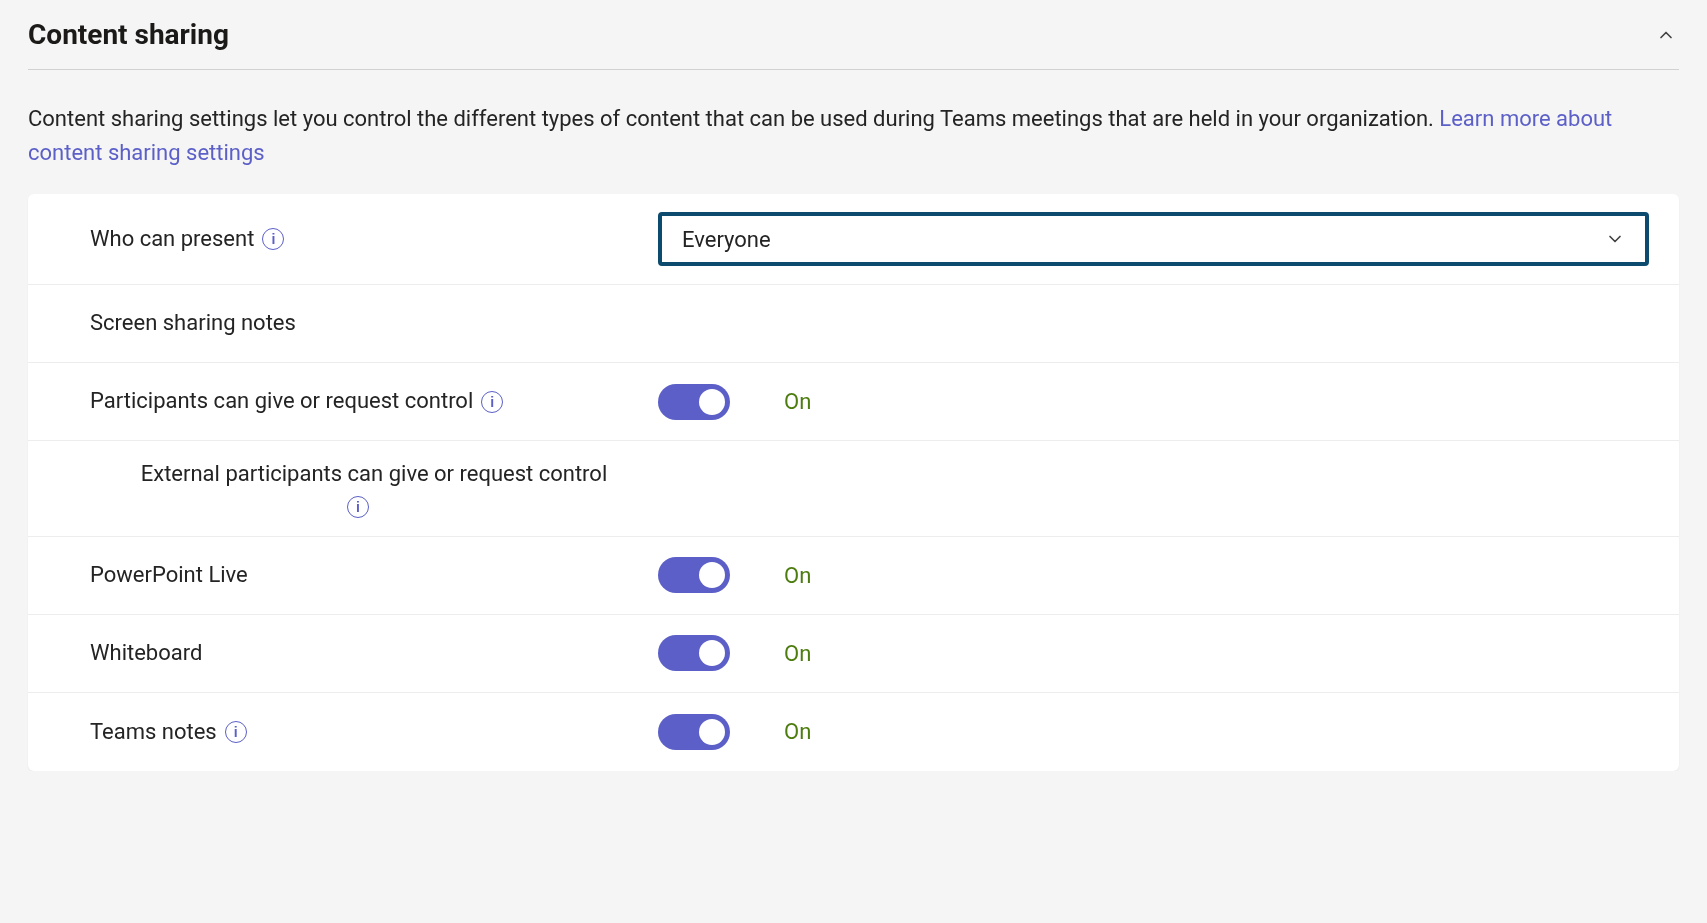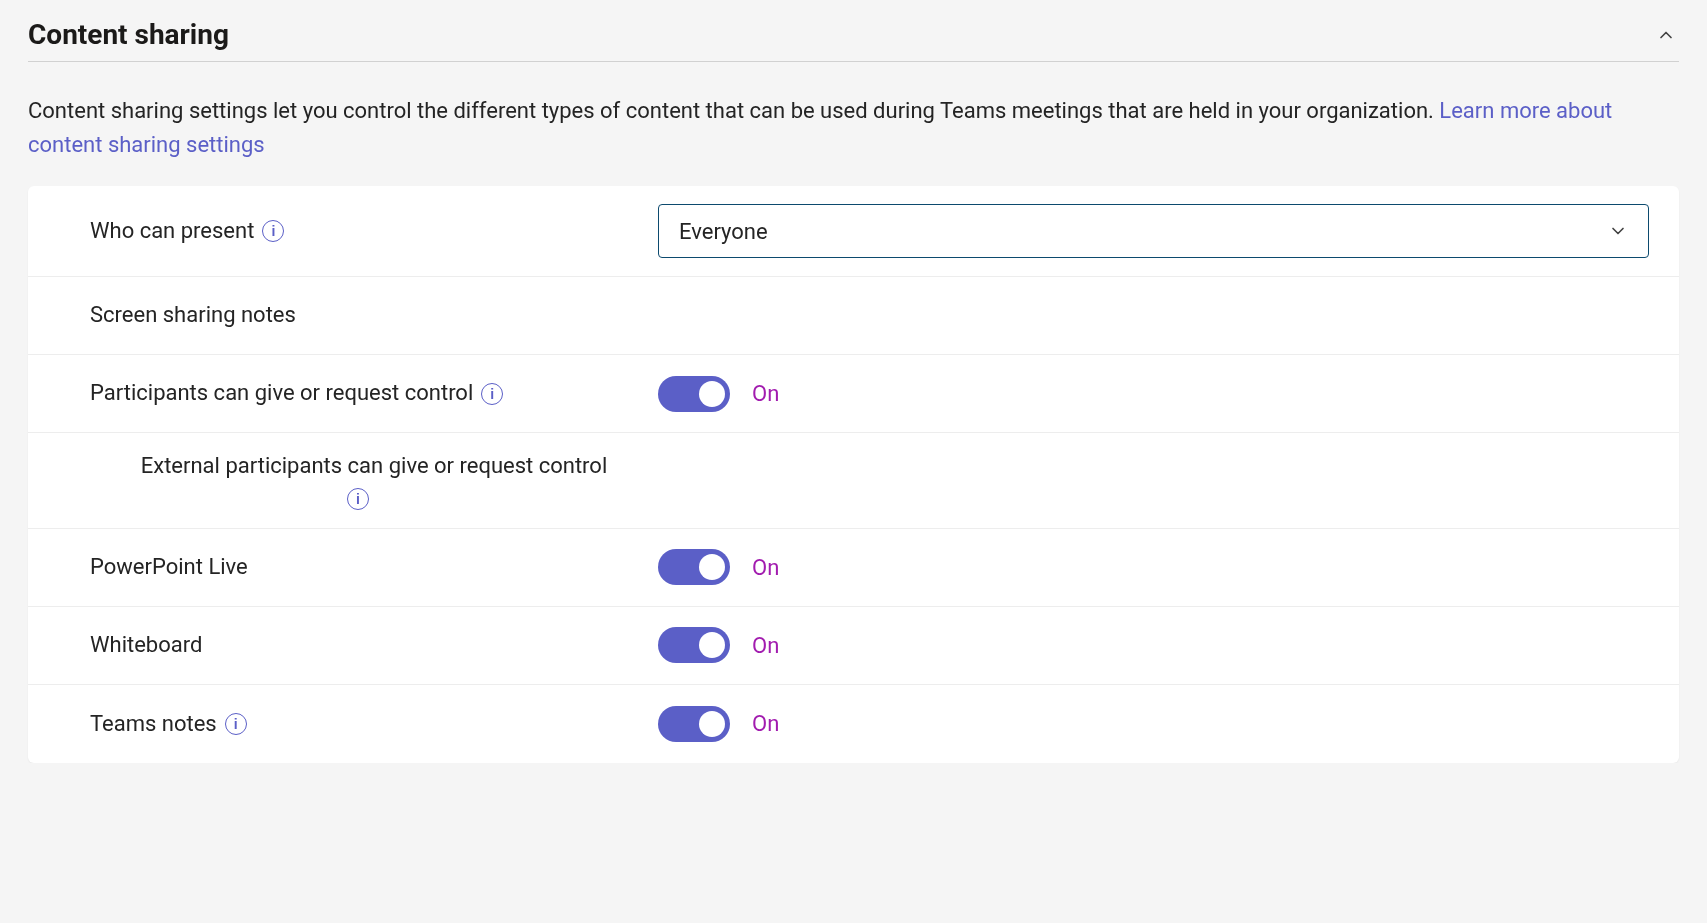--- a/index.html
+++ b/index.html
@@ -17,7 +17,7 @@
       display: flex;
       align-items: center;
       justify-content: space-between;
-      padding-bottom: 10px;
+      padding-bottom: 18px;
       border-bottom: 1px solid #d1d1d1;
     }
     .section-title {

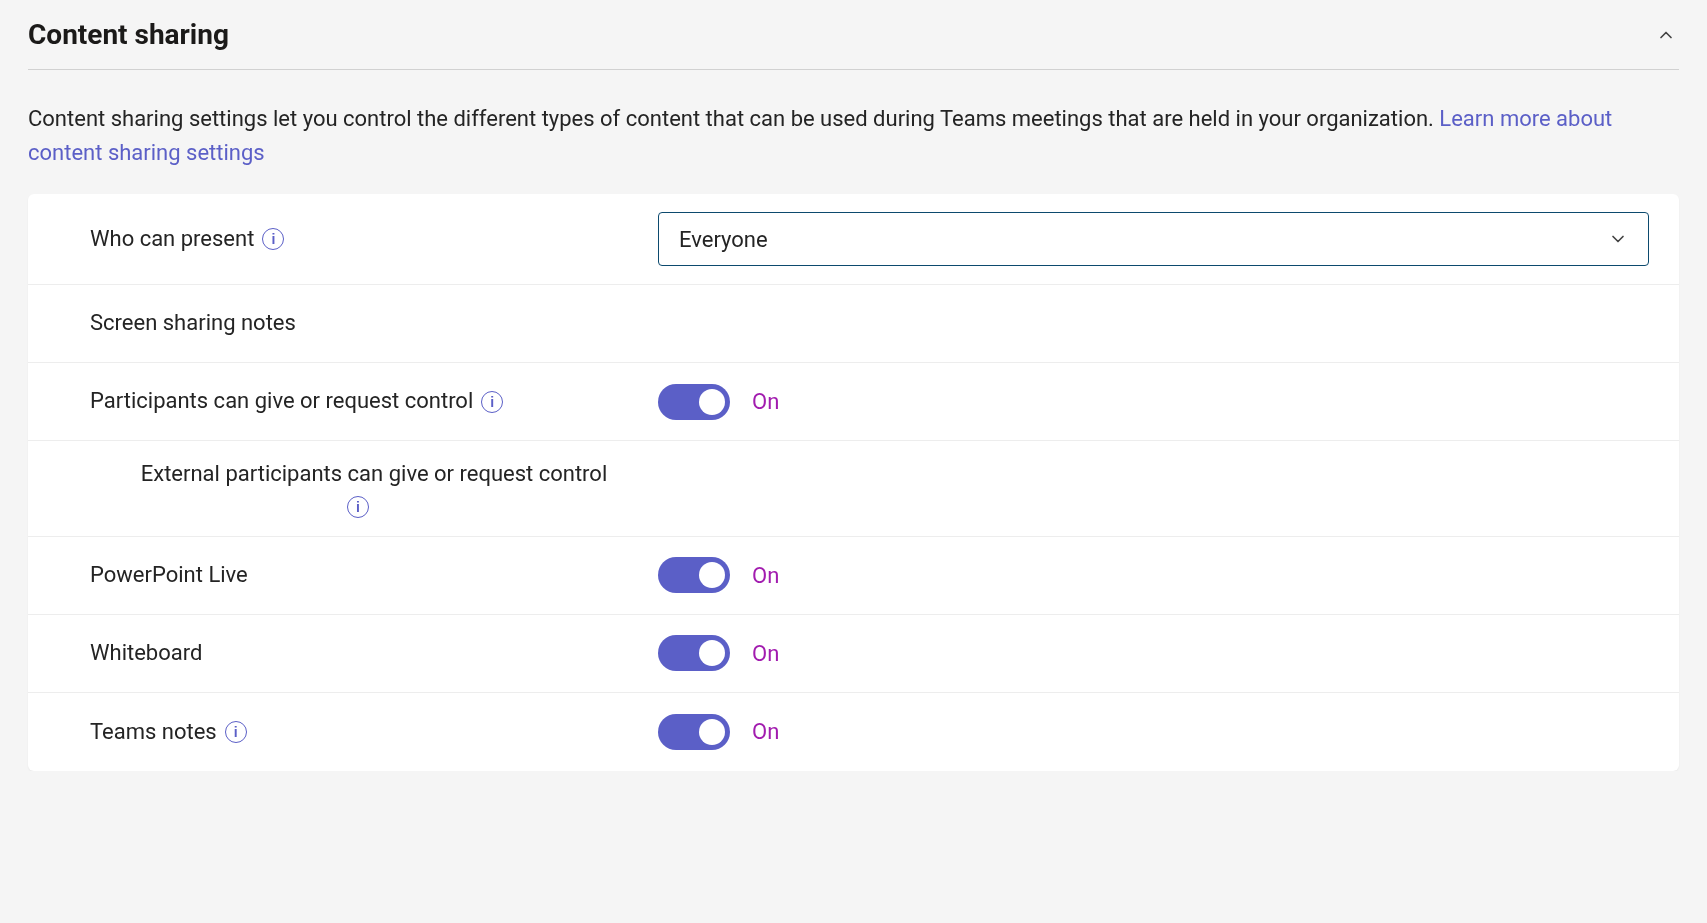--- a/index.html
+++ b/index.html
@@ -91,7 +91,7 @@
     .select-box {
       flex: 1 1 auto;
       height: 54px;
-      border: 1px solid #0c4a6e;
+      border: 4px solid #0c4a6e;
       border-radius: 4px;
       background: #fff;
       display: flex;

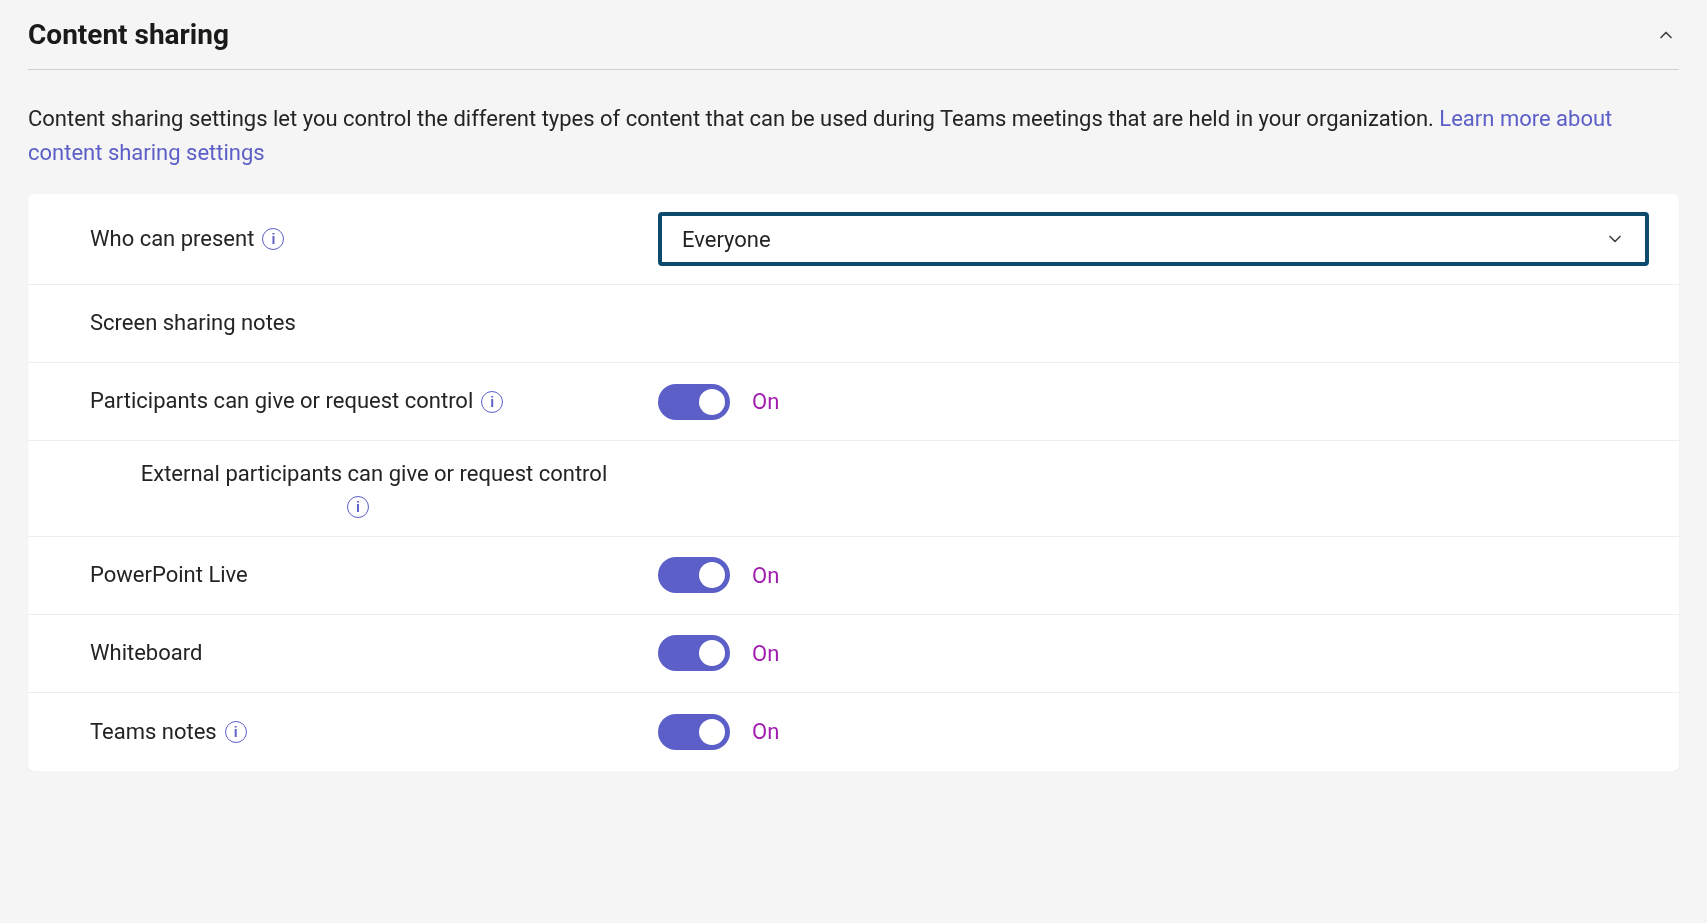--- a/index.html
+++ b/index.html
@@ -137,7 +137,8 @@
     }
     .toggle-label {
       font-size: 22px;
-      color: #a21caf;
+      color: #4d7c0f;
+      margin-left: 32px;
     }
   </style>
 </head>

